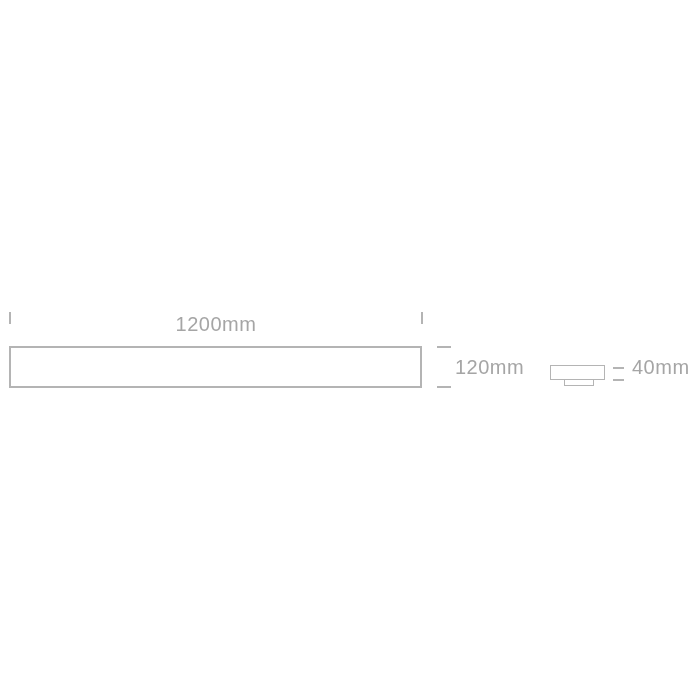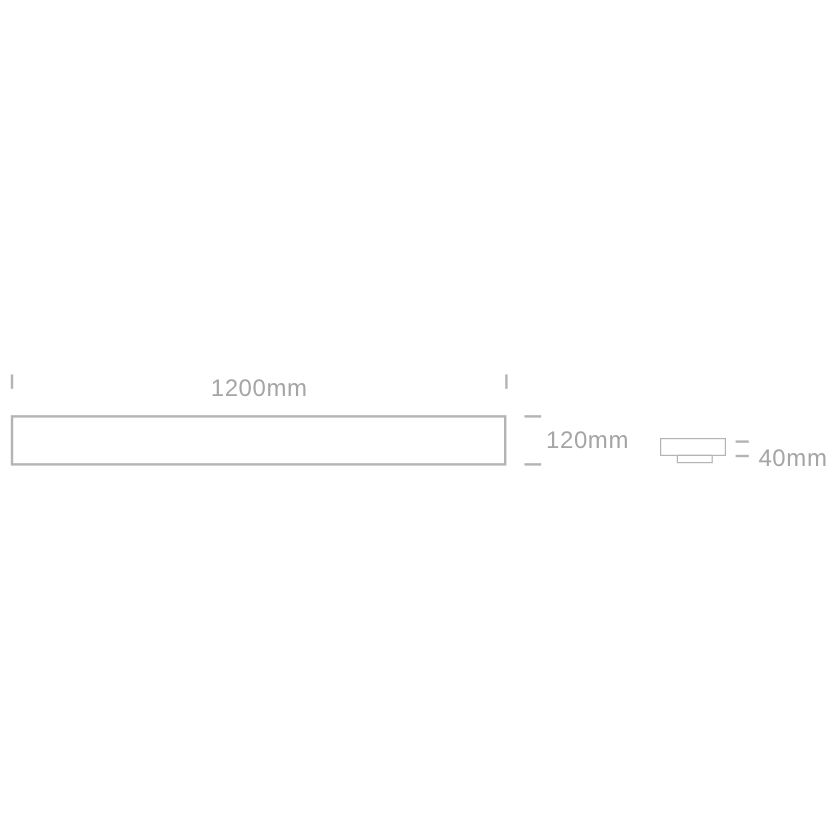--- a/index.html
+++ b/index.html
@@ -55,7 +55,7 @@
   .side-mount { left: 564px; top: 378.5px; width: 30px; height: 7px; }
   .depth-tick-top    { left: 613px; top: 367px; width: 11px; height: 2px; }
   .depth-tick-bottom { left: 613px; top: 379px; width: 11px; height: 2px; }
-  .depth-label { left: 632px; top: 372px; }
+  .depth-label { left: 632px; top: 357px; }
 </style>
 </head>
 <body>

